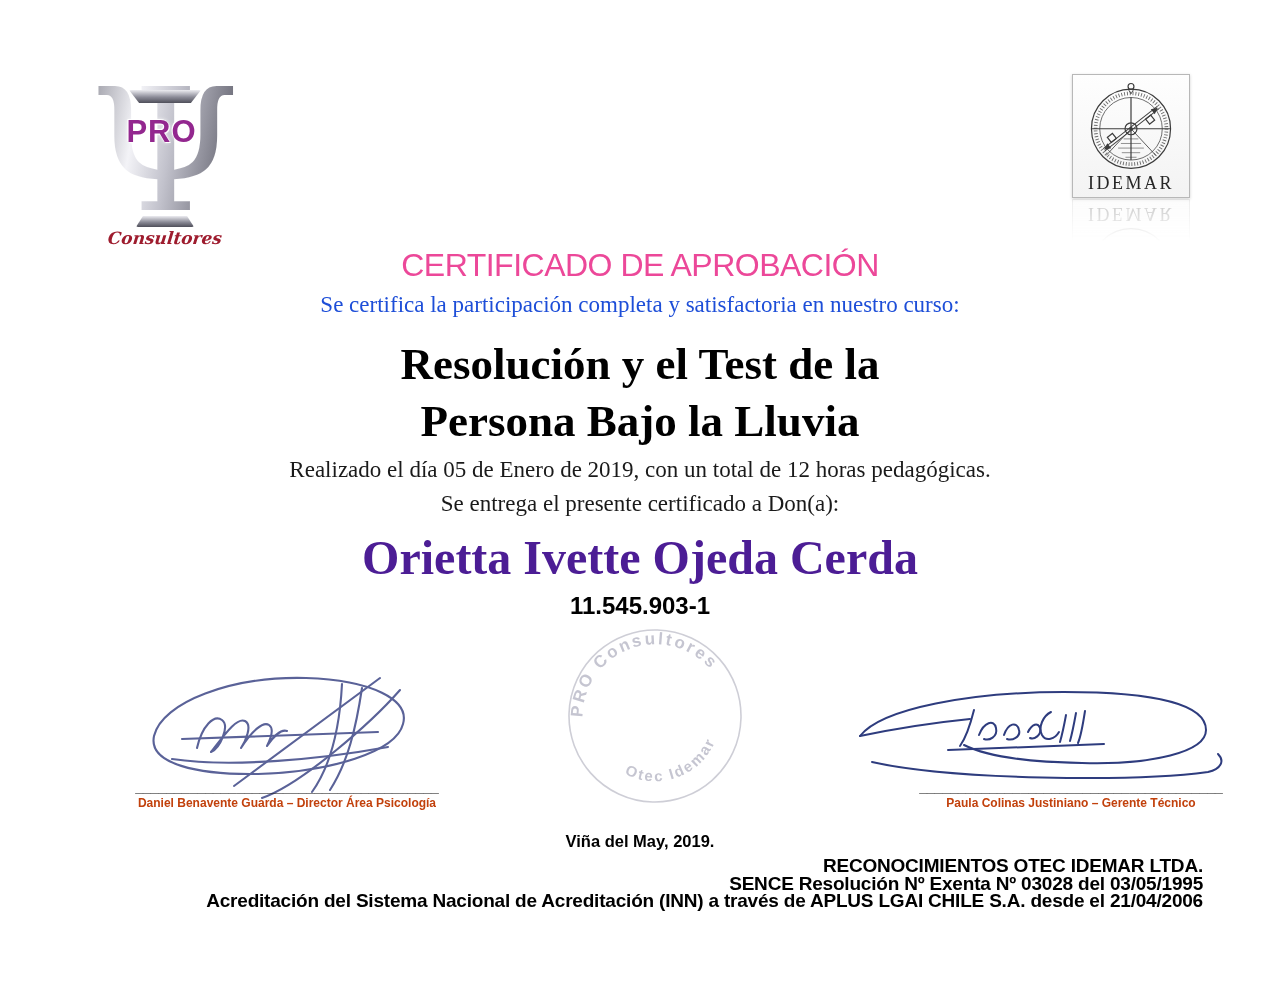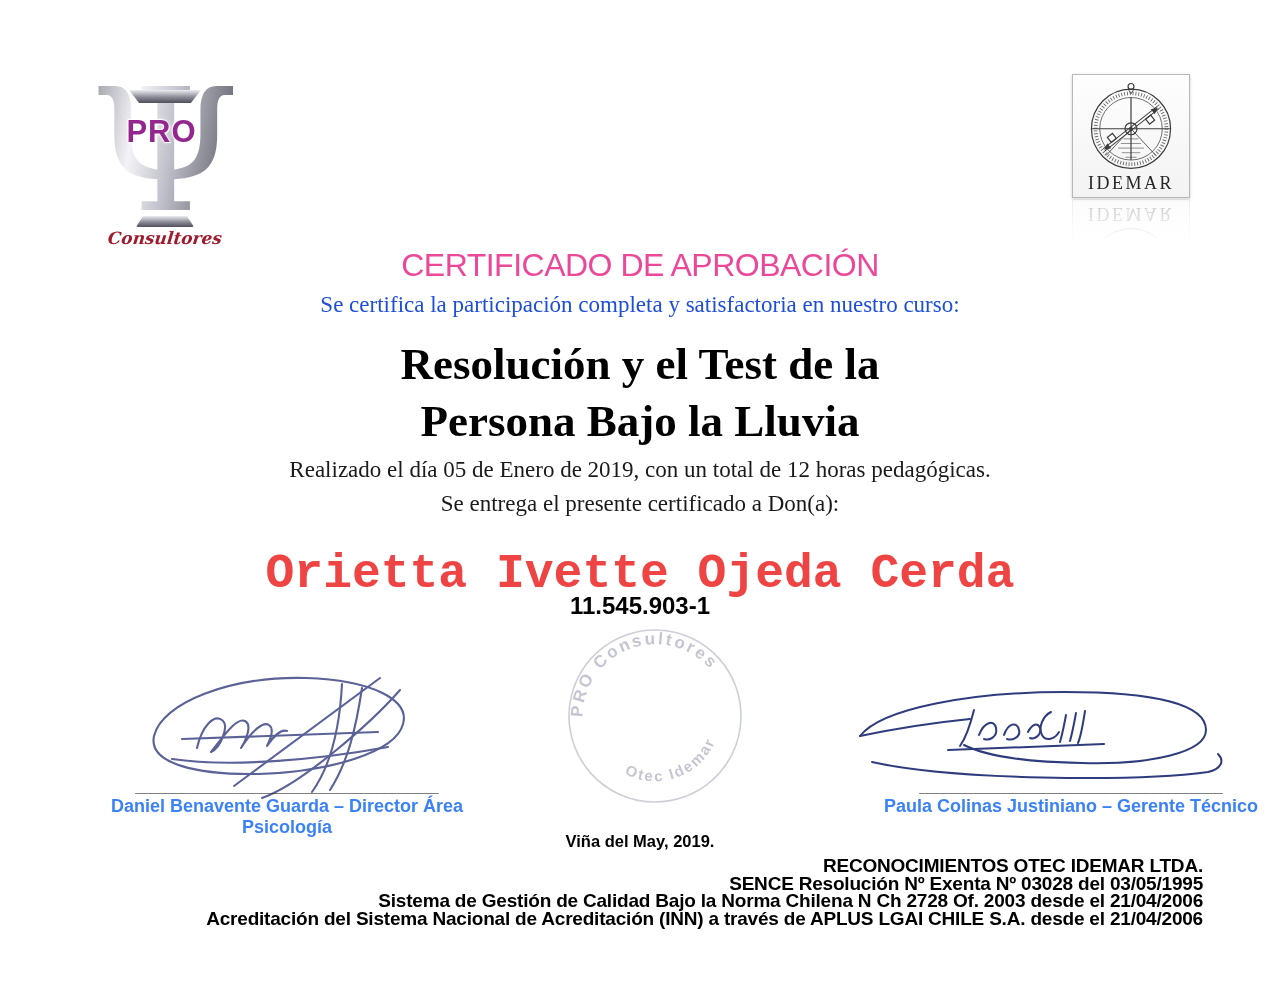--- a/index.html
+++ b/index.html
@@ -55,7 +55,7 @@
   .course-title{top:336px;font-family:"Liberation Serif",serif;font-weight:bold;font-size:45px;line-height:57px;color:#000;}
   .course-realization{top:457px;font-family:"Liberation Serif",serif;font-size:23px;color:#1a1a1a;}
   .course-delivery{top:491px;font-family:"Liberation Serif",serif;font-size:23px;color:#1a1a1a;}
-  .recipient-name{top:530px;font-family:Liberation Mono, monospace;font-weight:bold;font-size:48px;color:#ef4444;margin-top:17px;}
+  .recipient-name{top:530px;font-family:Liberation Serif, serif;font-weight:bold;font-size:48px;color:#4c1d95;}
   .recipient-rut{top:592px;font-size:24px;font-weight:bold;color:#000;}
   
   .sig-svg{position:absolute;}

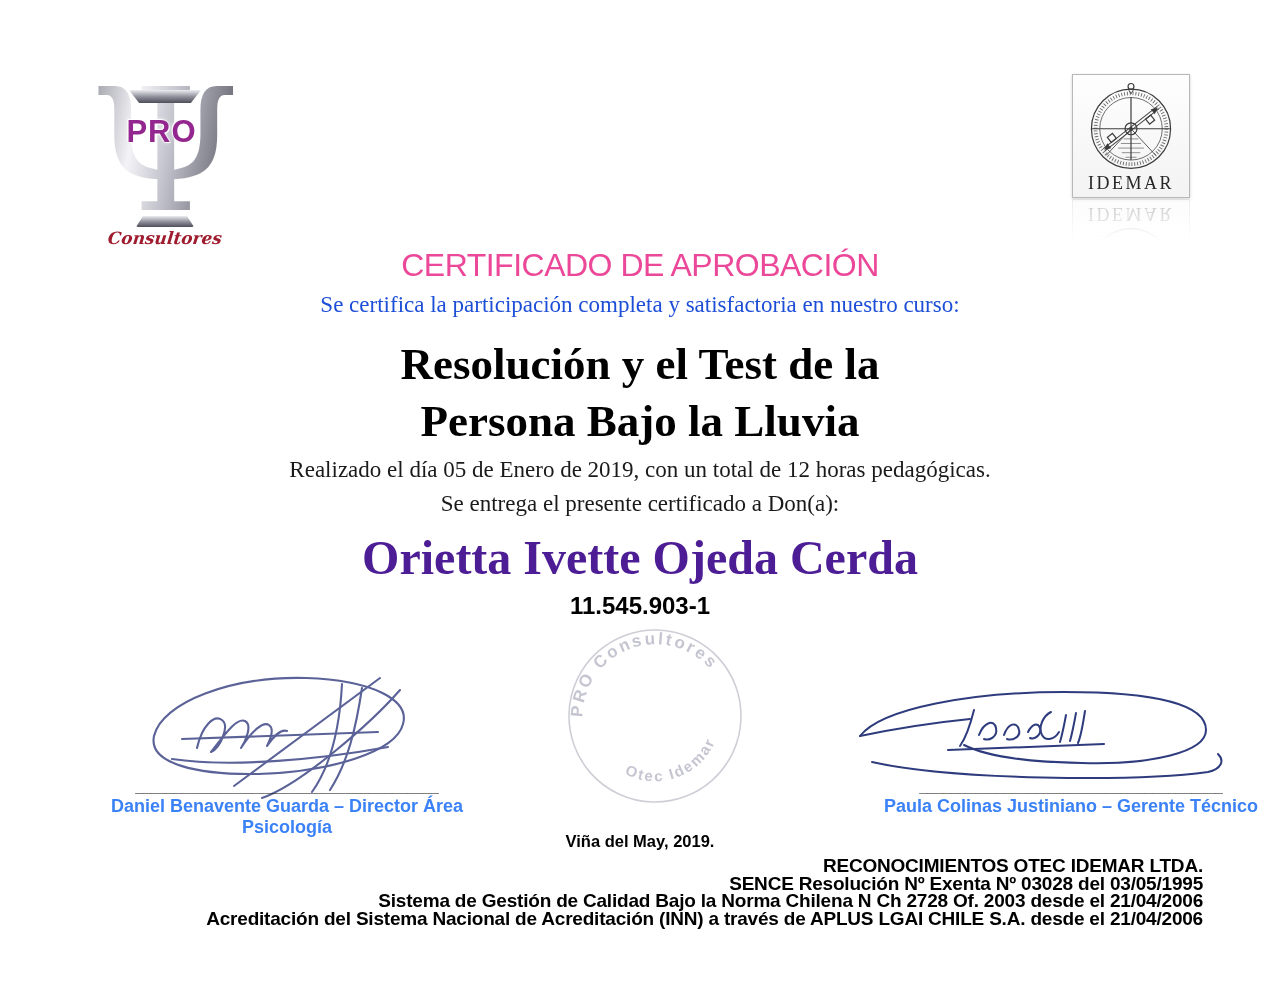--- a/index.html
+++ b/index.html
@@ -66,7 +66,7 @@
   .sig-block.left{left:72px;top:780px;width:430px;}
   .sig-block.right{left:856px;top:780px;width:430px;}
   .sig-line{font-size:14px;font-weight:bold;color:#222;letter-spacing:0;line-height:14px;text-align:center;}
-  .sig-caption{font-size:18px;font-weight:bold;color:#3b82f6;margin-top:2px;}
+  .sig-caption{font-size:12px;font-weight:bold;color:#c2410c;margin-top:2px;}
   
   .location-date{top:832px;font-size:16.5px;font-weight:bold;color:#000;}
   .legal{

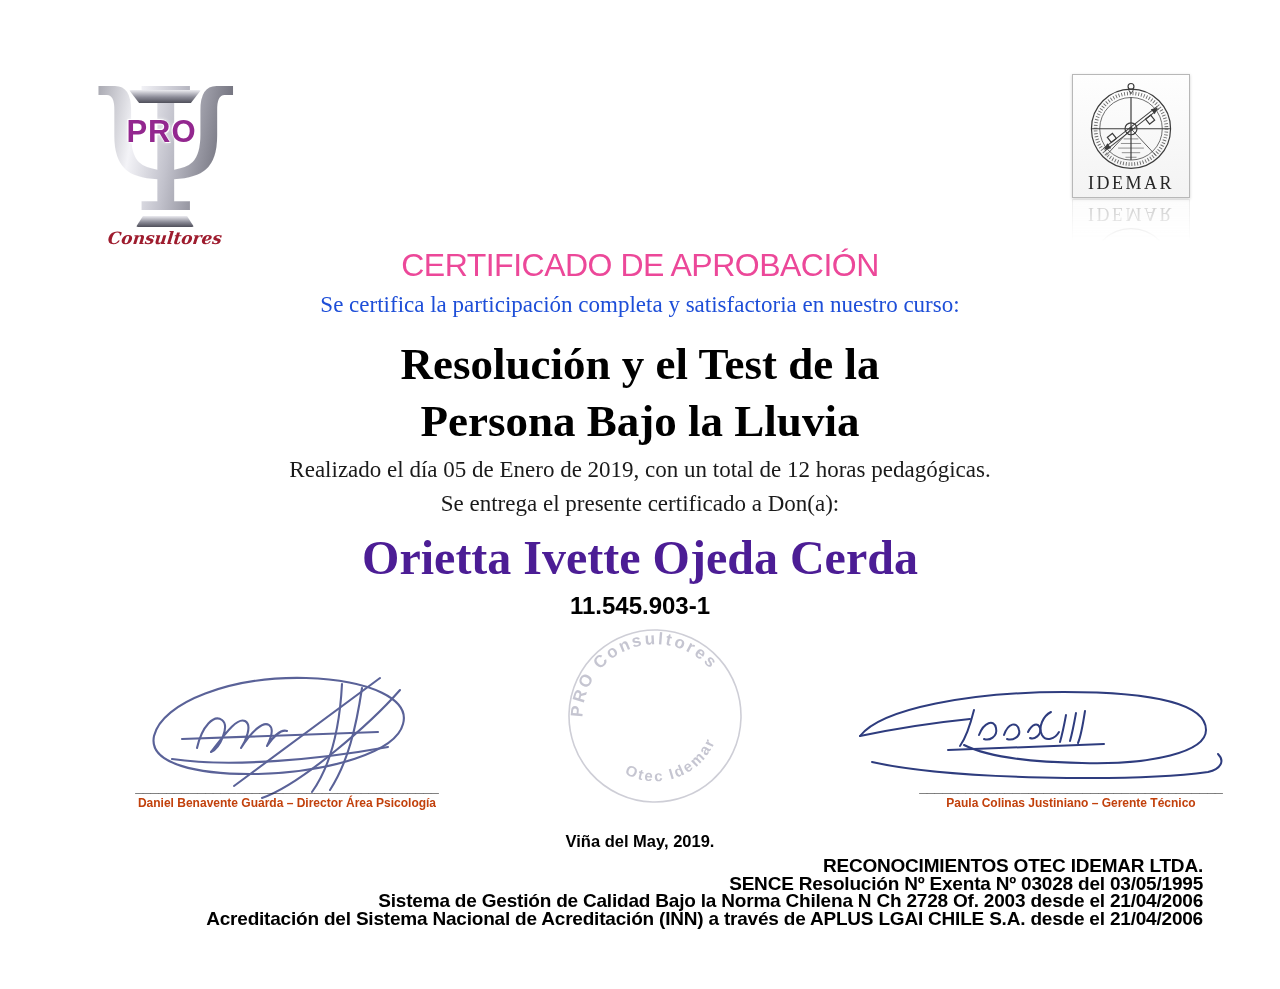--- a/index.html
+++ b/index.html
@@ -197,7 +197,6 @@
   <div class="legal">
     <div>RECONOCIMIENTOS OTEC IDEMAR LTDA.</div>
     <div>SENCE Resolución Nº Exenta Nº 03028 del 03/05/1995</div>
-    <div>Sistema de Gestión de Calidad Bajo la Norma Chilena N Ch 2728 Of. 2003 desde el 21/04/2006</div>
     <div>Acreditación del Sistema Nacional de Acreditación (INN) a través de APLUS LGAI CHILE S.A. desde el 21/04/2006</div>
   </div>
 

